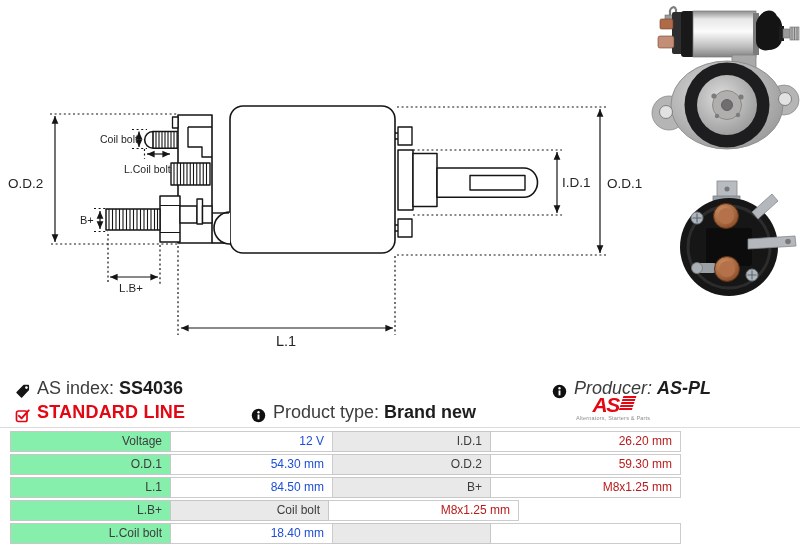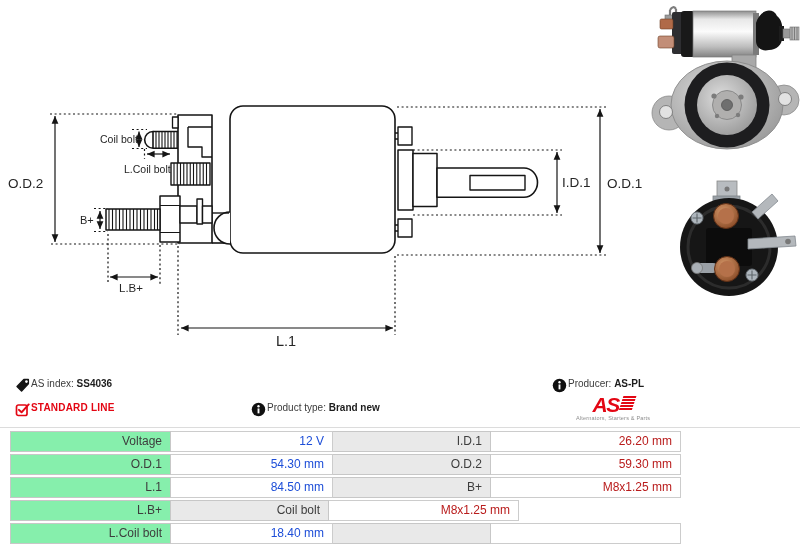--- a/index.html
+++ b/index.html
@@ -10,7 +10,7 @@
   .photos-svg{position:absolute;left:648px;top:0;}
   
   .infobar{position:absolute;left:0;top:373px;width:800px;height:54px;}
-  .info-item{position:absolute;display:flex;align-items:flex-start;gap:1px;font-size:10px;color:#3c3c3c;white-space:nowrap;}
+  .info-item{position:absolute;display:flex;align-items:flex-end;gap:7px;font-size:18px;color:#3c3c3c;white-space:nowrap;}
   .info-item .ico{width:15px;height:15px;flex:0 0 15px;display:block;}
   .info-item b{color:#1d1d1d;}
   .red-line{color:#e30613;font-weight:bold;letter-spacing:.2px;}

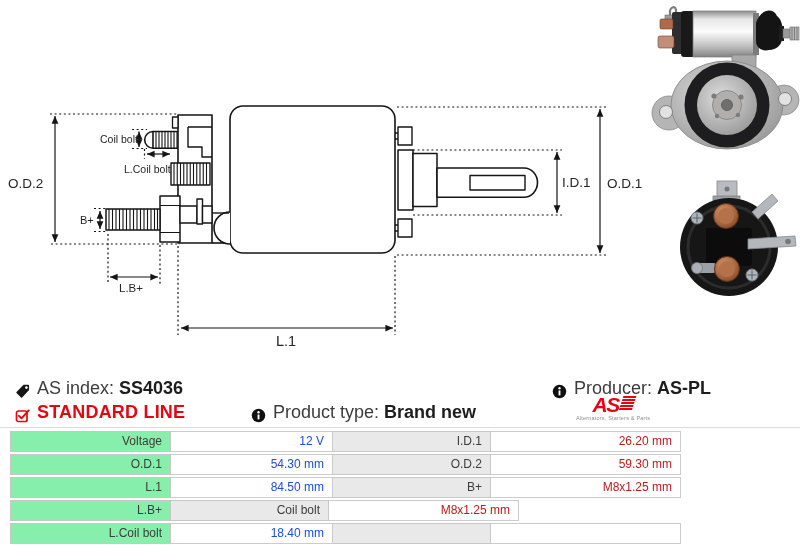--- a/index.html
+++ b/index.html
@@ -234,7 +234,7 @@
       </span>
     </div>
 
-    <div class="info-item" style="left:552px;top:5px;">
+    <div class="info-item" style="left:552px;top:5px;font-style:italic;">
       <svg class="ico" viewBox="0 0 16 16">
         <circle cx="8" cy="8" r="7.2" fill="#101010"></circle>
         <rect x="7" y="6.9" width="2" height="5.2" fill="#fff"></rect>

